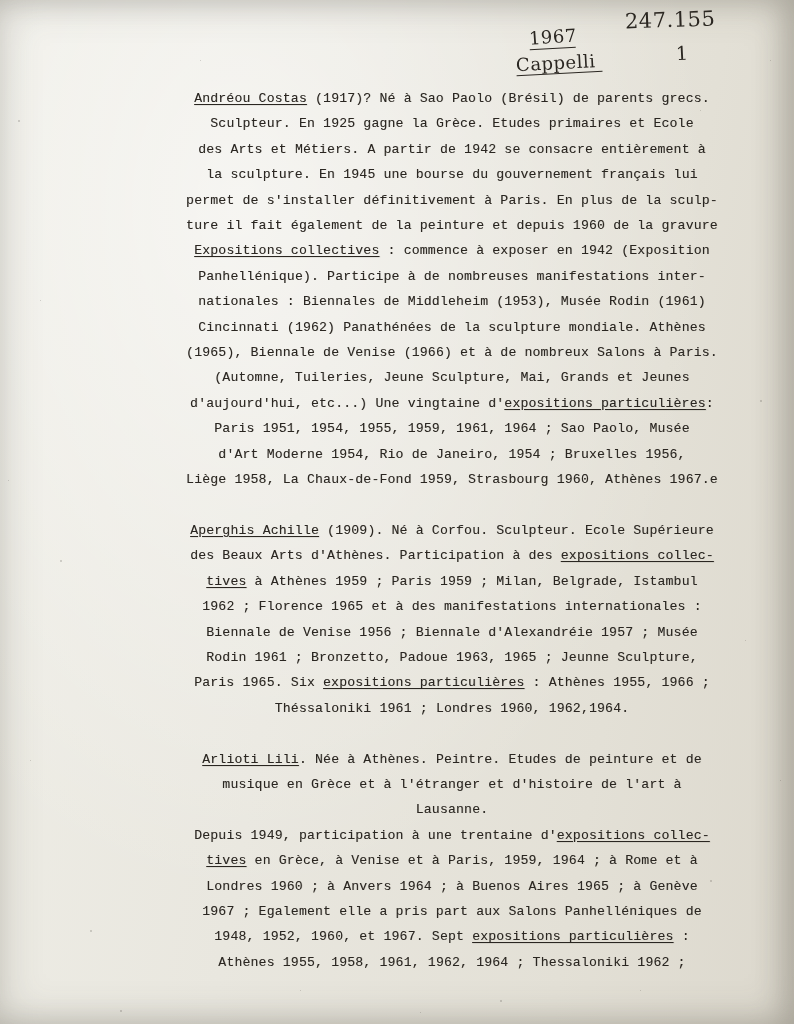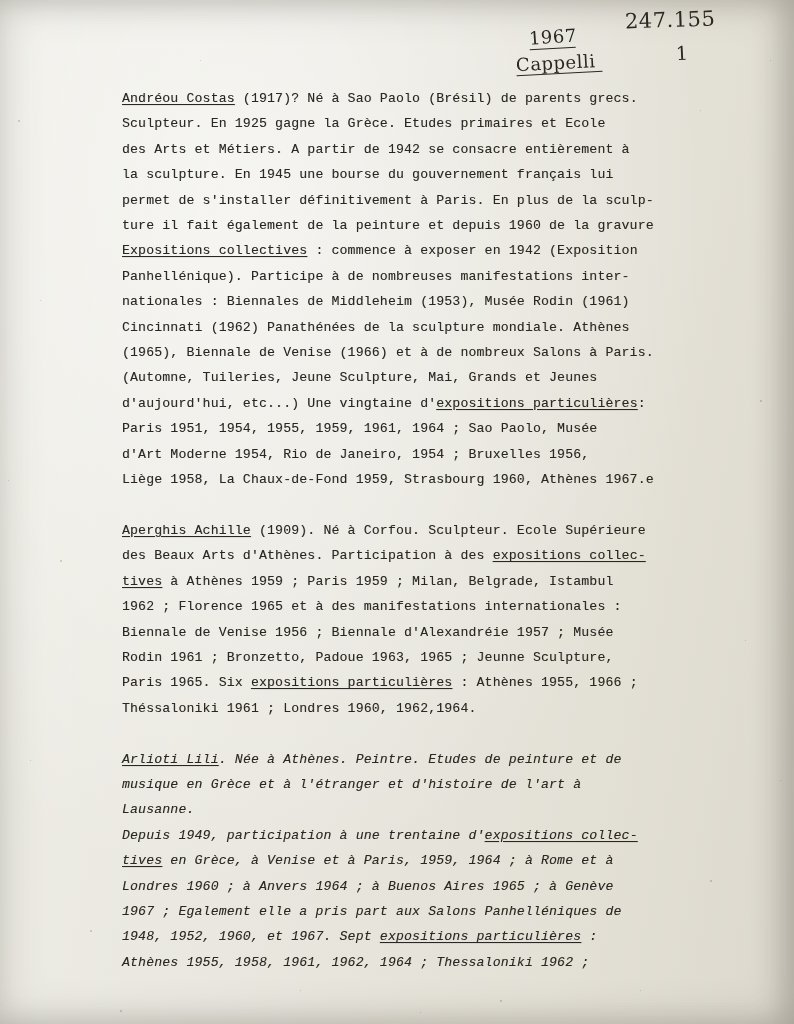--- a/index.html
+++ b/index.html
@@ -96,6 +96,7 @@
     letter-spacing: 0.2px;
     white-space: pre;
     color: #2a2621;
+    text-align: center;
   }
   .entry {
     margin-bottom: 25.4px;

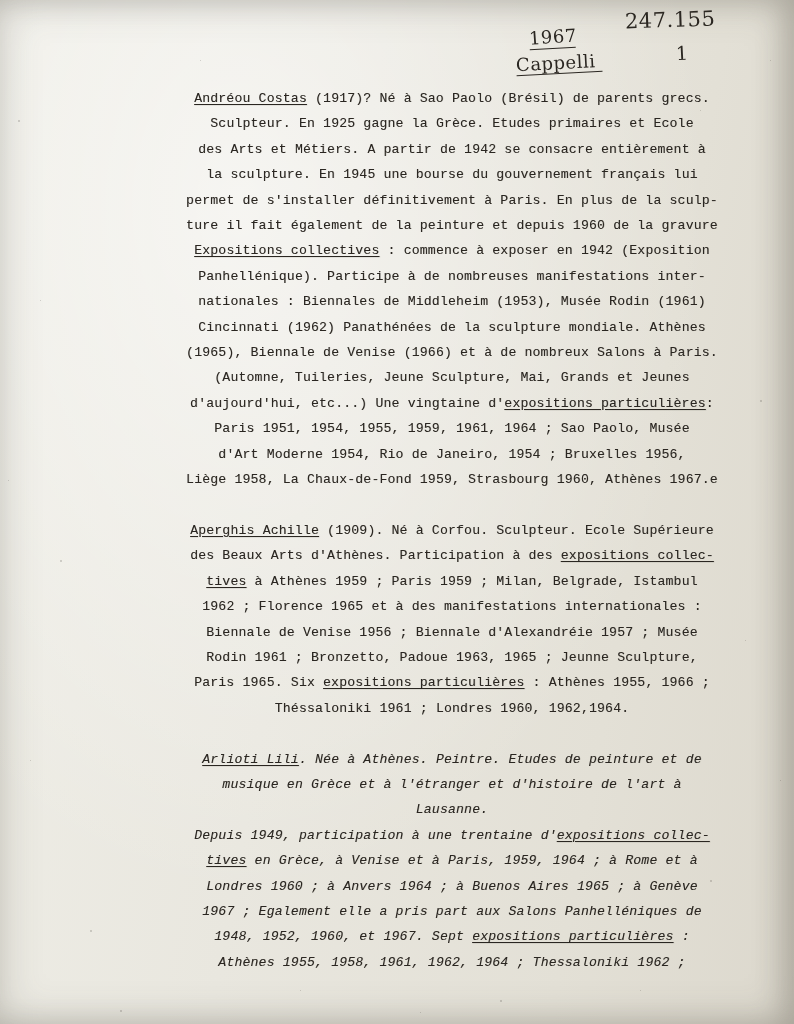--- a/index.html
+++ b/index.html
@@ -101,7 +101,7 @@
   .entry {
     margin-bottom: 25.4px;
   }
-  .entry:last-child { margin-bottom: 0; font-style: italic; }
+  .entry:last-child { margin-bottom: 0; }
   .ln {
     display: block;
     white-space: pre;

